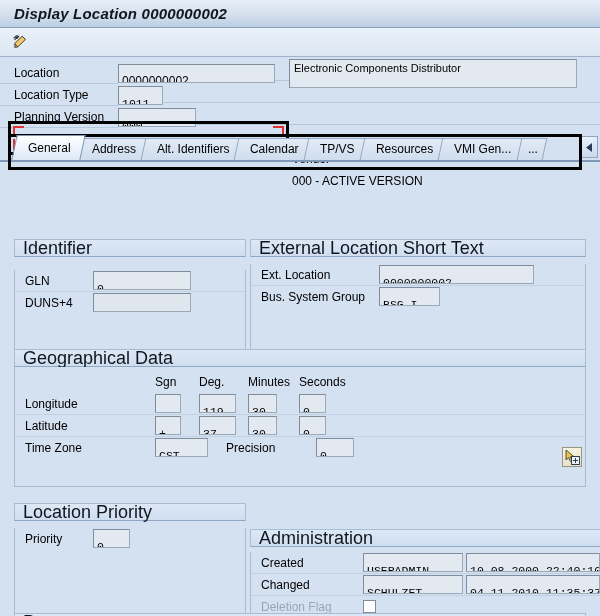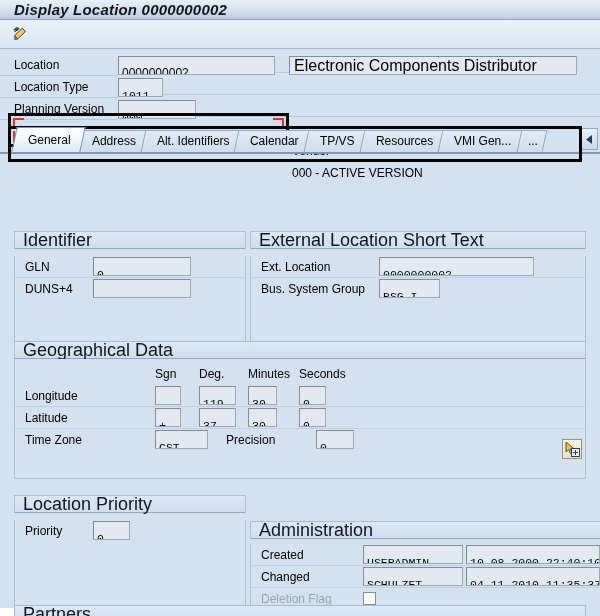--- a/index.html
+++ b/index.html
@@ -19,7 +19,7 @@
 
   
   .titlebar {
-    height: 20px;
+    height: 28px;
     background: linear-gradient(to bottom, #e8eff8 0%, #d3dfee 55%, #bccee4 100%);
     border-bottom: 1px solid #8aa2bf;
     display: flex;

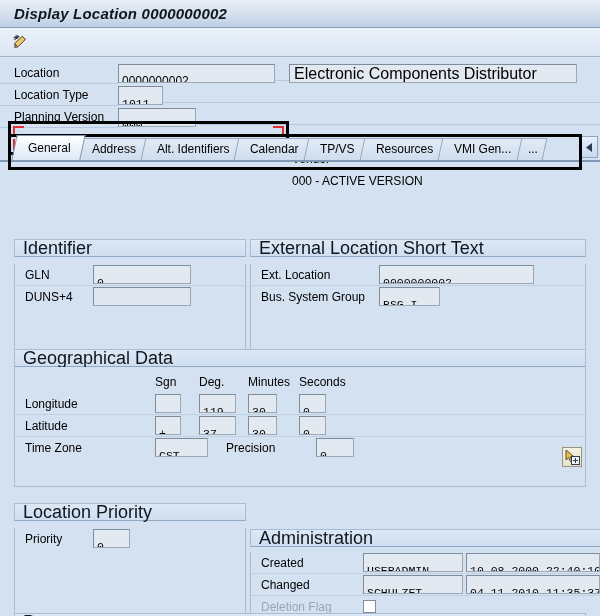--- a/index.html
+++ b/index.html
@@ -107,11 +107,11 @@
     border-top-color: #7f8c9b;
     border-left-color: #7f8c9b;
     background: #e3e9f0;
-    height: 19px;
+    height: 29px;
     line-height: 17px;
     box-sizing: border-box;
     padding: 0 4px;
-    font-size: 16px;
+    font-size: 11px;
   }
 
   

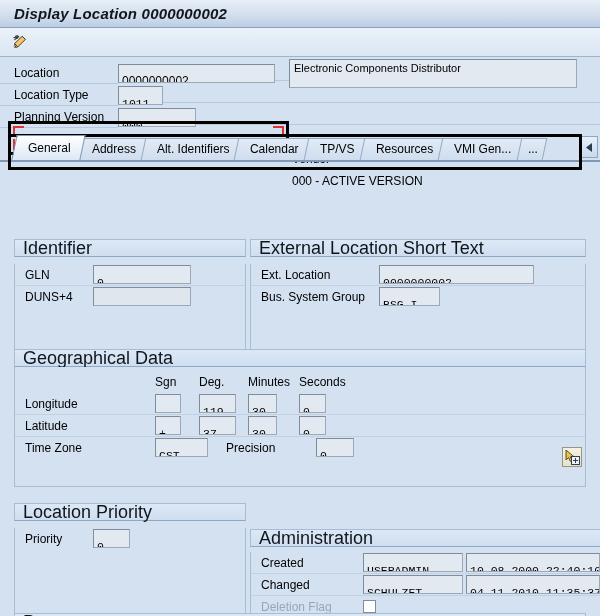--- a/index.html
+++ b/index.html
@@ -338,7 +338,7 @@
   <div class="grp" style="left:14px; top:182px; width:232px; height:106px;">
     <div class="grp-hd">Identifier</div>
     <div class="grp-bd">
-      <div class="row" style="margin-top:7px">
+      <div class="row" style="margin-top:13px">
         <div class="rlabel" style="width:78px">GLN</div>
         <div class="fld mono" style="width:98px">0</div>
       </div>

